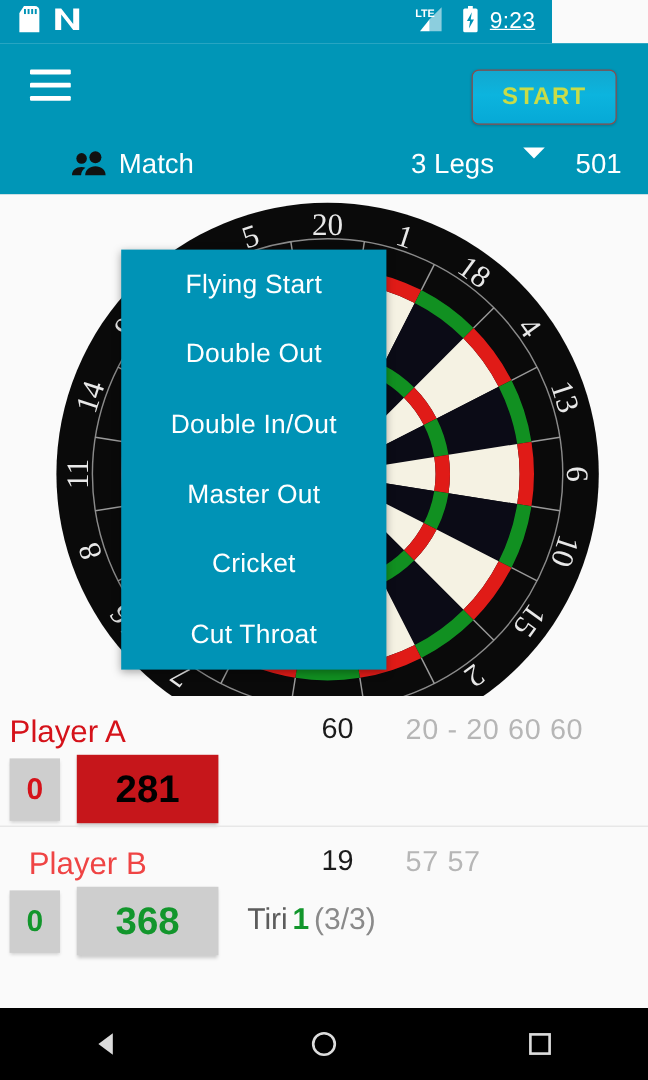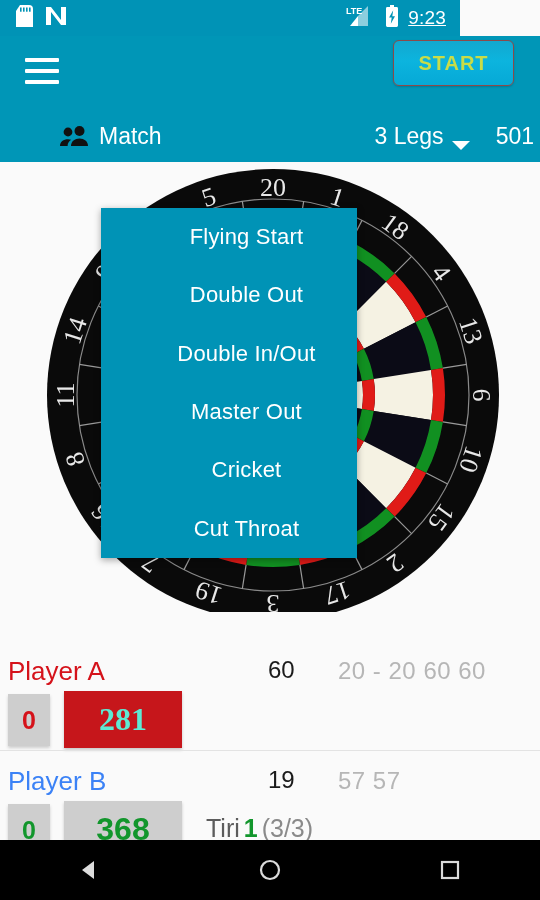--- a/index.html
+++ b/index.html
@@ -31,7 +31,7 @@
   }
   .hamburger span{display:block;height:4px;background:#ffffff;border-radius:1px;}
   .startbtn{
-    position:absolute;right:26px;top:4px;width:119px;height:44px;
+    position:absolute;right:26px;top:22px;width:119px;height:44px;
     border:1px solid #8c4a4a;border-radius:6px;
     background:linear-gradient(180deg,#12a8cf 0%,#0cb4de 45%,#06a9d6 100%);
     color:#c8dc48;font-size:20px;font-weight:700;letter-spacing:1px;

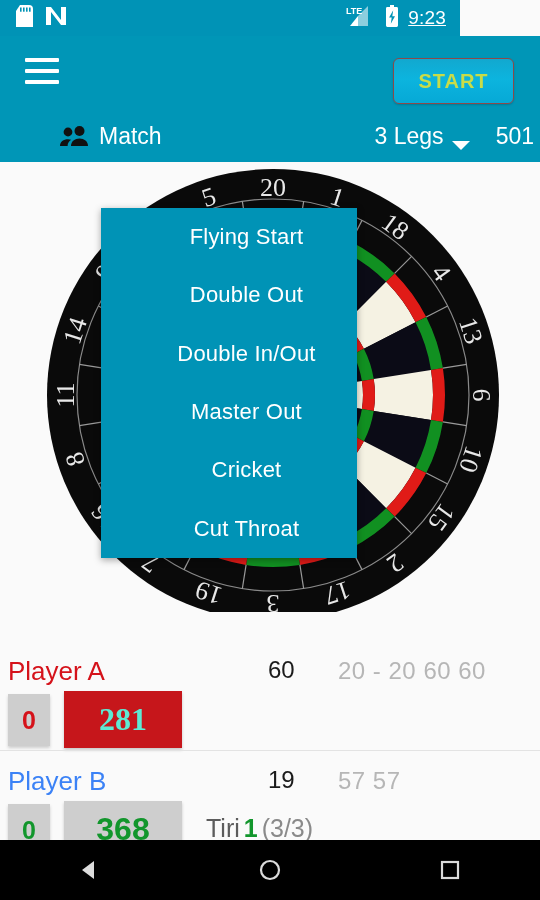--- a/index.html
+++ b/index.html
@@ -49,7 +49,7 @@
   }
   .people-icon{width:30px;height:22px;position:relative;display:inline-block;}
   .spin-right{margin-left:auto;display:flex;align-items:center;gap:26px;padding-right:20px;}
-  .spinner{display:flex;align-items:flex-end;gap:8px;color:#ffffff;font-size:23px;}
+  .spinner{display:flex;align-items:flex-start;gap:24px;color:#ffffff;font-size:23px;}
   .caret{
     width:0;height:0;border-left:9px solid transparent;border-right:9px solid transparent;
     border-top:9px solid #ffffff;

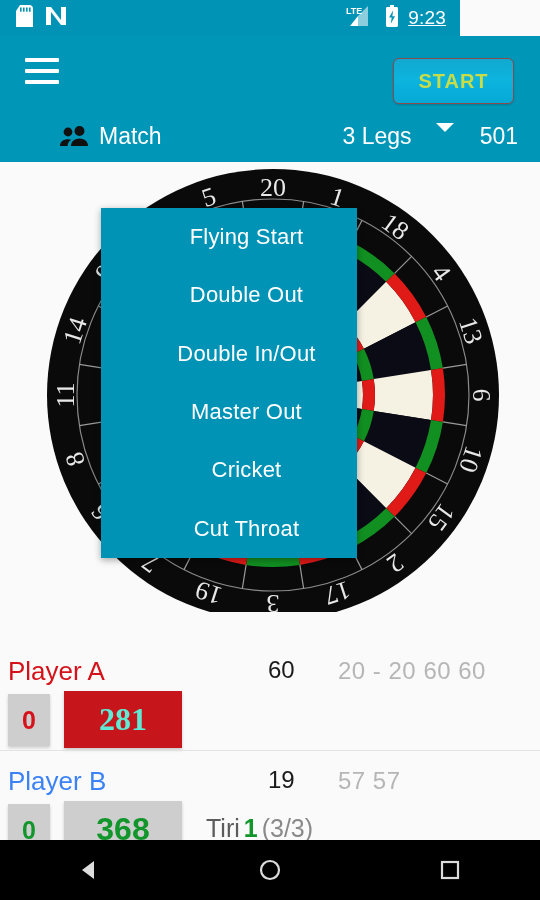--- a/index.html
+++ b/index.html
@@ -70,7 +70,6 @@
     background:#0093b6;
     box-shadow:0 2px 7px rgba(0,0,0,.35);
     z-index:40;
-    padding-left:35px;
   }
   .dd-item{
     height:58.3px;display:flex;align-items:center;justify-content:center;

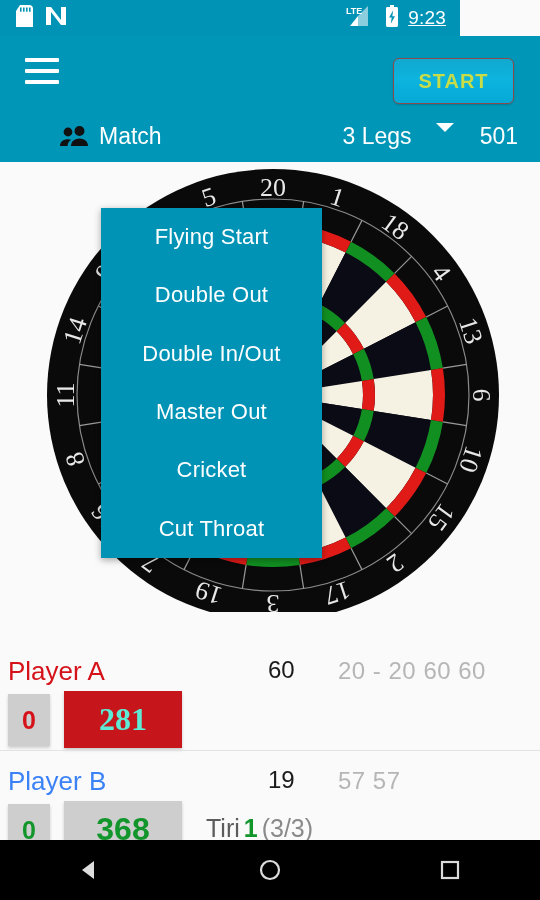--- a/index.html
+++ b/index.html
@@ -76,7 +76,7 @@
     color:#ffffff;font-size:22px;letter-spacing:.2px;
   }
   
-  .scorewrap{position:absolute;left:0;top:642px;width:436px;height:228px;background:#fafafa;}
+  .scorewrap{position:absolute;left:0;top:580px;width:436px;height:228px;background:#fafafa;}
   .prow{position:relative;width:540px;height:110px;}
   .pname{position:absolute;left:8px;top:14px;font-size:26px;}
   .pname.a{color:#d5121a;}

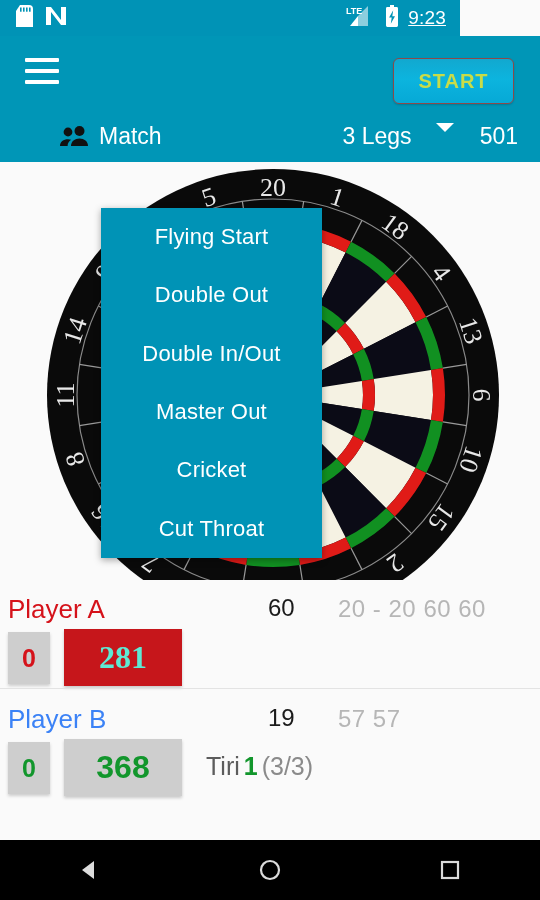--- a/index.html
+++ b/index.html
@@ -97,7 +97,7 @@
     font-size:32px;font-weight:700;
     box-shadow:0 2px 3px rgba(0,0,0,.2);
   }
-  .scorebox.a{background:#c6161b;color:#5eead4;font-family:Liberation Serif, serif;}
+  .scorebox.a{background:#c6161b;color:#000000;}
   .scorebox.b{background:#cecece;color:#12962c;}
   .tiri{position:absolute;left:206px;top:62px;font-size:25px;color:#5c5c5c;}
   .tiri .num{font-weight:700;margin:0 4px;}

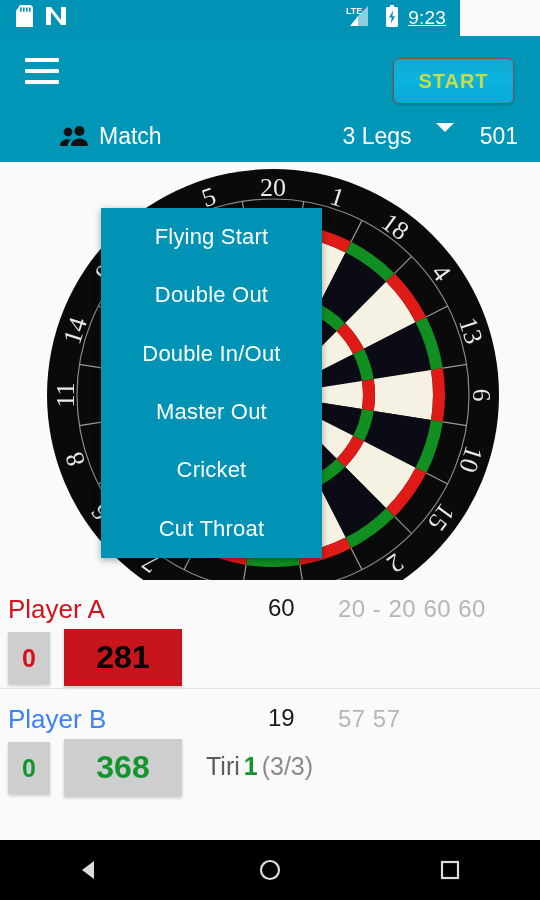--- a/index.html
+++ b/index.html
@@ -80,7 +80,7 @@
   .prow{position:relative;width:540px;height:110px;}
   .pname{position:absolute;left:8px;top:14px;font-size:26px;}
   .pname.a{color:#d5121a;}
-  .pname.b{color:#3b82f6;}
+  .pname.b{color:#ef4444;margin-left:16px;}
   .pturn{position:absolute;left:268px;top:14px;font-size:24px;font-weight:400;color:#1b1b1b;}
   .phist{position:absolute;left:338px;top:15px;font-size:24px;color:#b6b6b6;letter-spacing:.5px;text-align:right;}
   .legbox{

